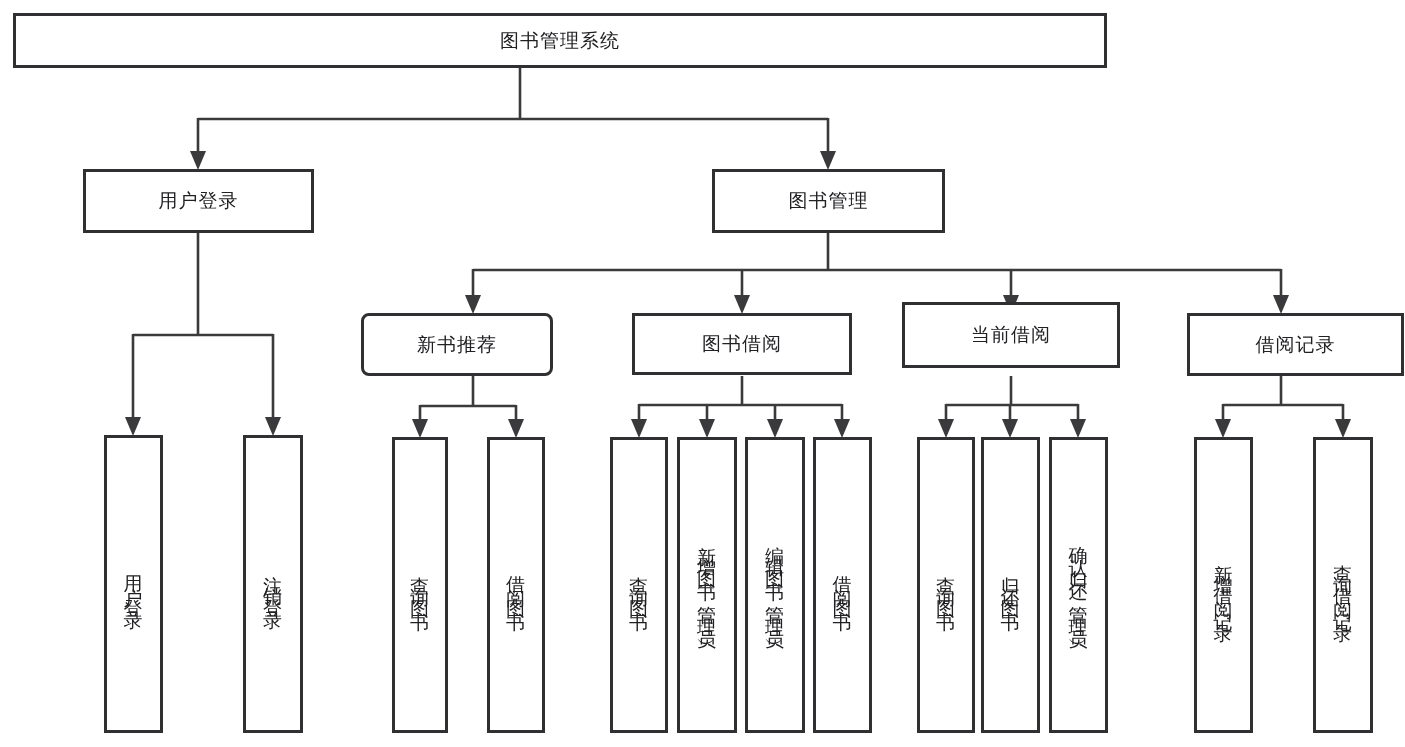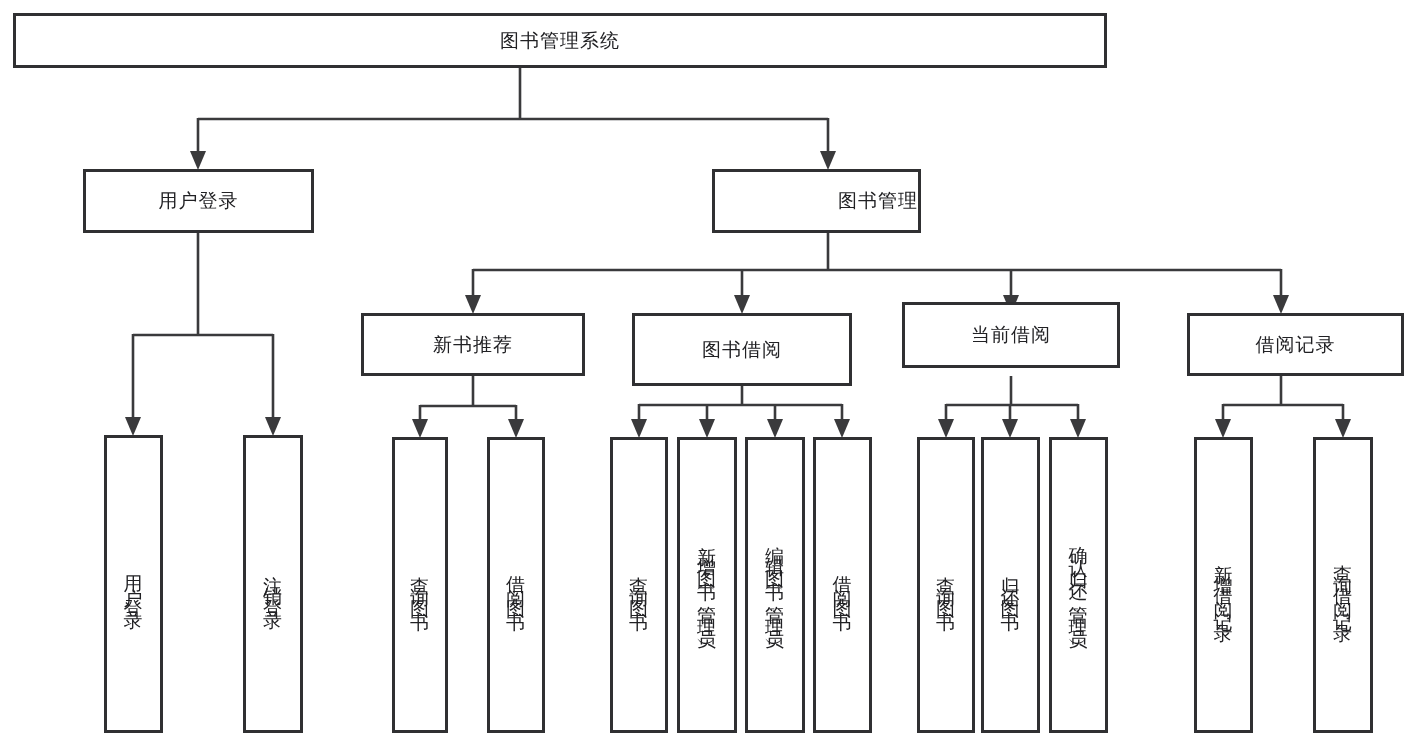--- a/index.html
+++ b/index.html
@@ -114,7 +114,7 @@
   <div class="node" style="left:83px; top:169px; width:231px; height:64px;">
     <span class="h-label">用户登录</span>
   </div>
-  <div class="node" style="left:712px; top:169px; width:209px; height:64px;justify-content:flex-end;">
+  <div class="node" style="left:712px; top:169px; width:233px; height:64px;">
     <span class="h-label">图书管理</span>
   </div>
 

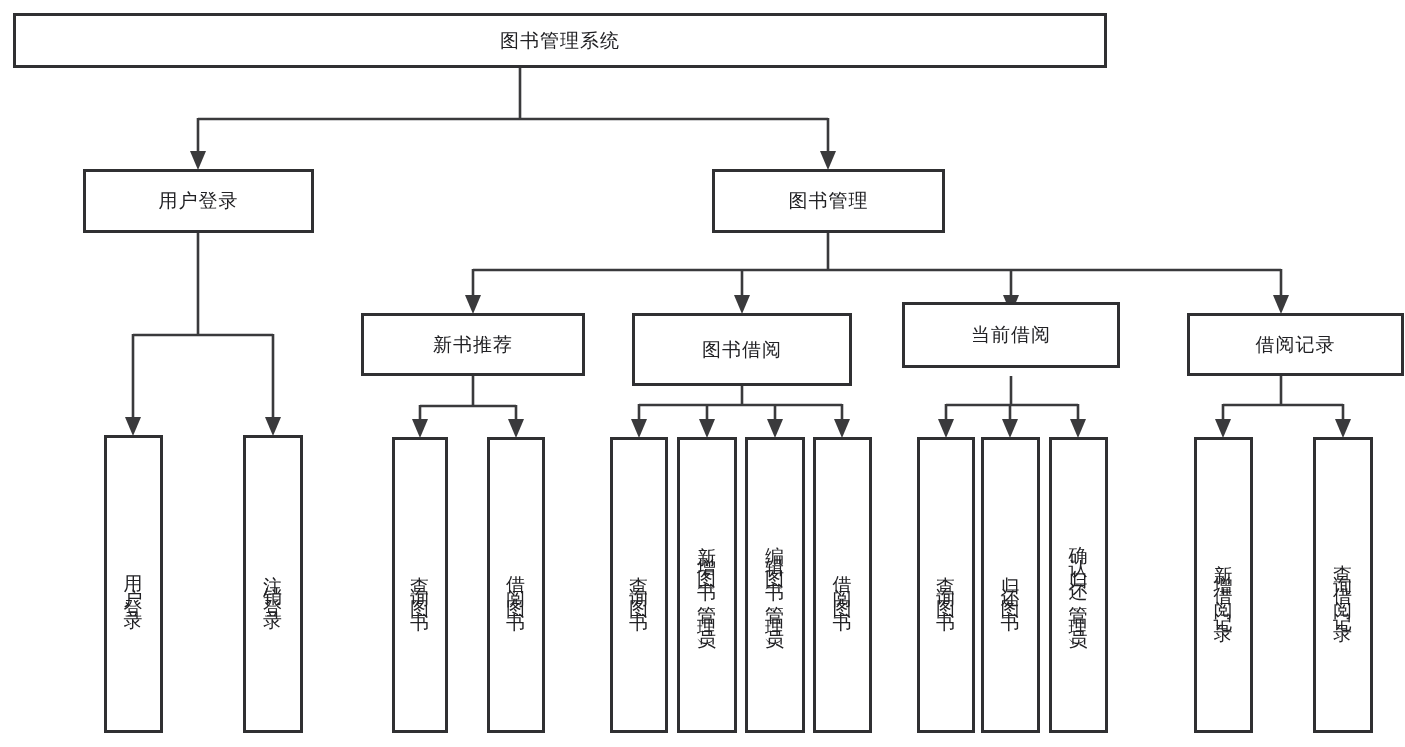--- a/index.html
+++ b/index.html
@@ -118,7 +118,7 @@
     <span class="h-label">图书管理</span>
   </div>
 
-  <div class="node" style="left:361px; top:313px; width:224px; height:63px;">
+  <div class="node" style="left:361px; top:313px; width:192px; height:63px;border-radius:8px;">
     <span class="h-label">新书推荐</span>
   </div>
   <div class="node" style="left:632px; top:313px; width:220px; height:73px;">

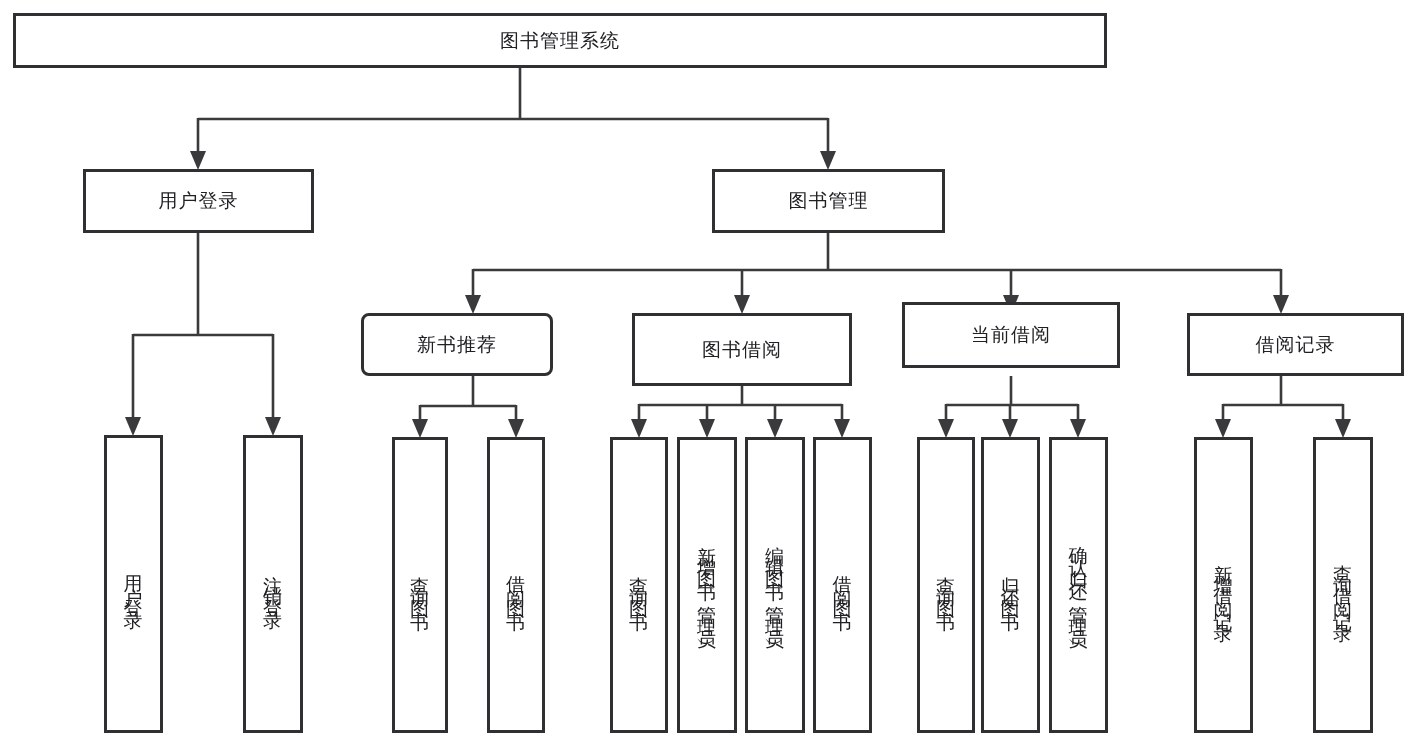--- a/index.html
+++ b/index.html
@@ -121,7 +121,7 @@
   <div class="node" style="left:361px; top:313px; width:192px; height:63px;border-radius:8px;">
     <span class="h-label">新书推荐</span>
   </div>
-  <div class="node" style="left:632px; top:313px; width:220px; height:73px;">
+  <div class="node" style="left:632px; top:313px; width:220px; height:62px;">
     <span class="h-label">图书借阅</span>
   </div>
   <div class="node" style="left:902px; top:302px; width:218px; height:66px;">

